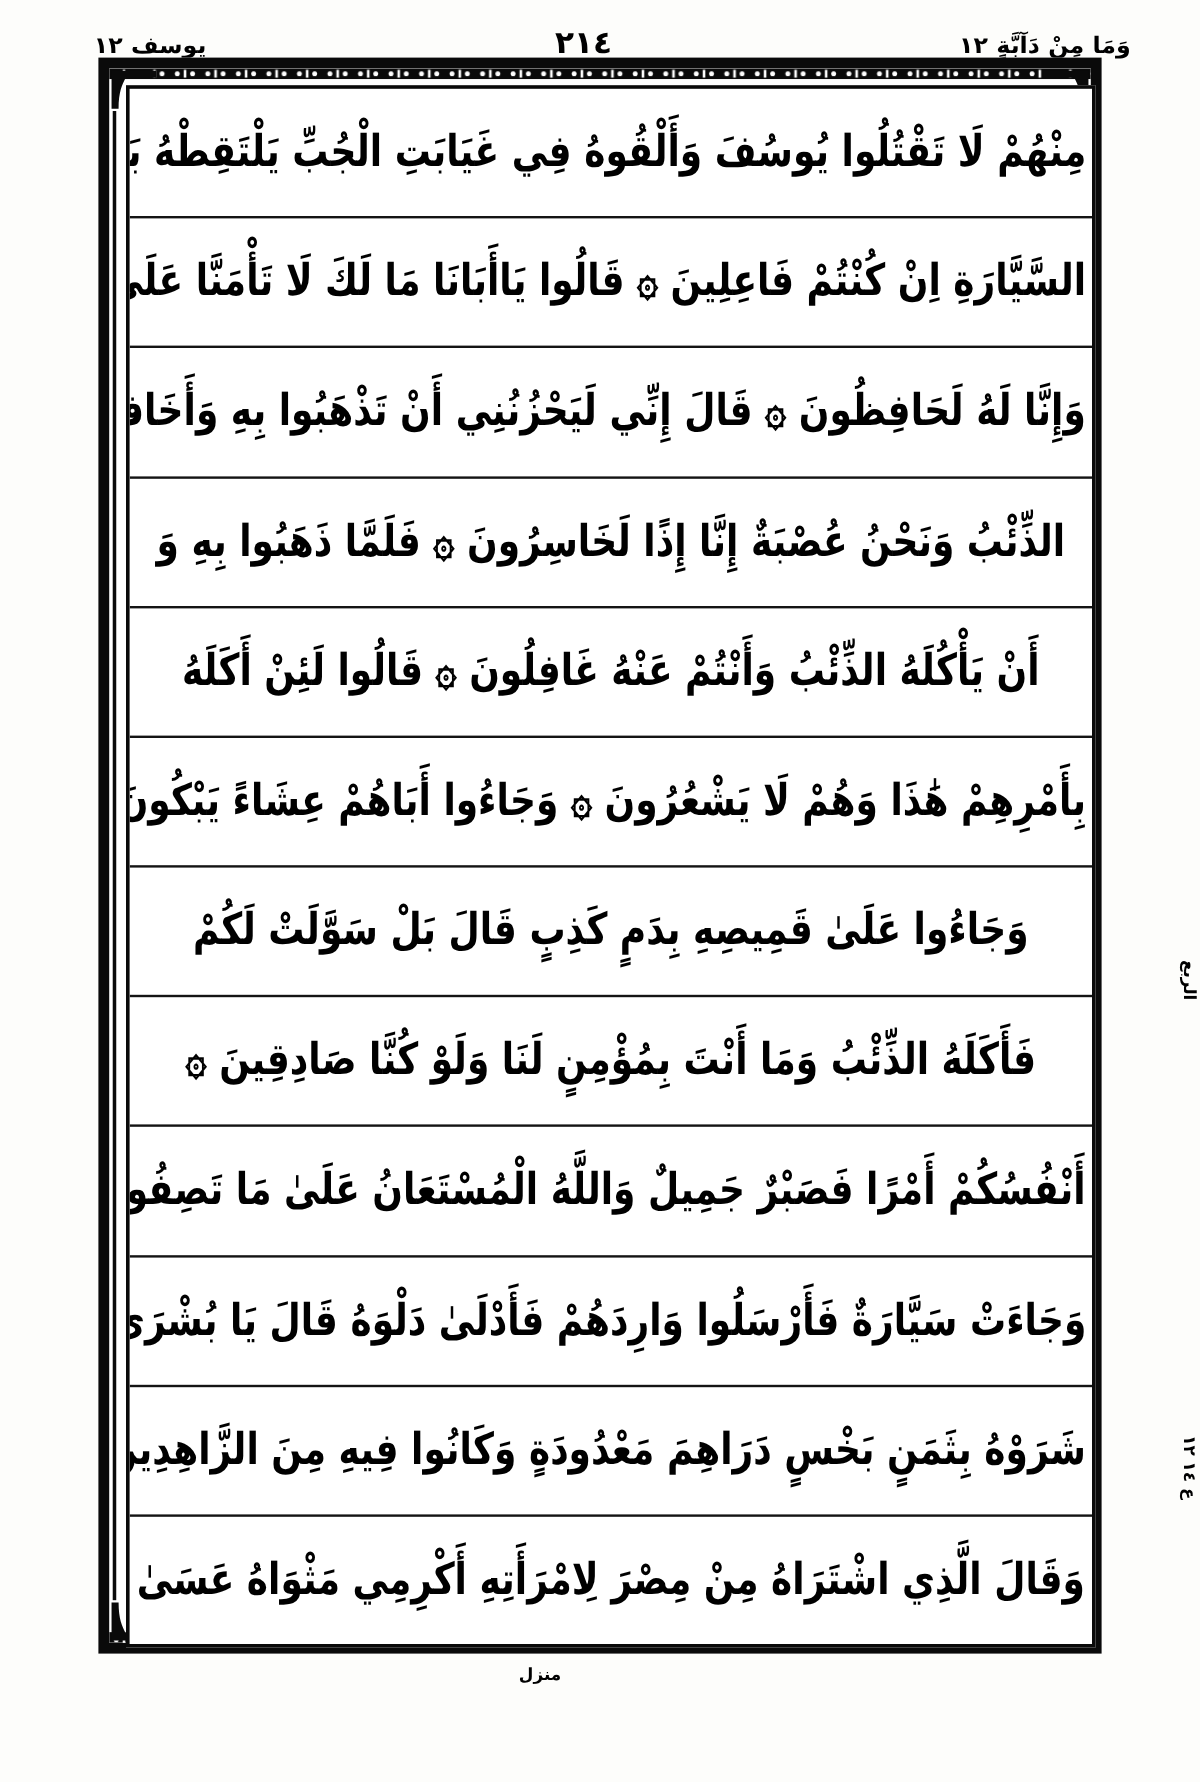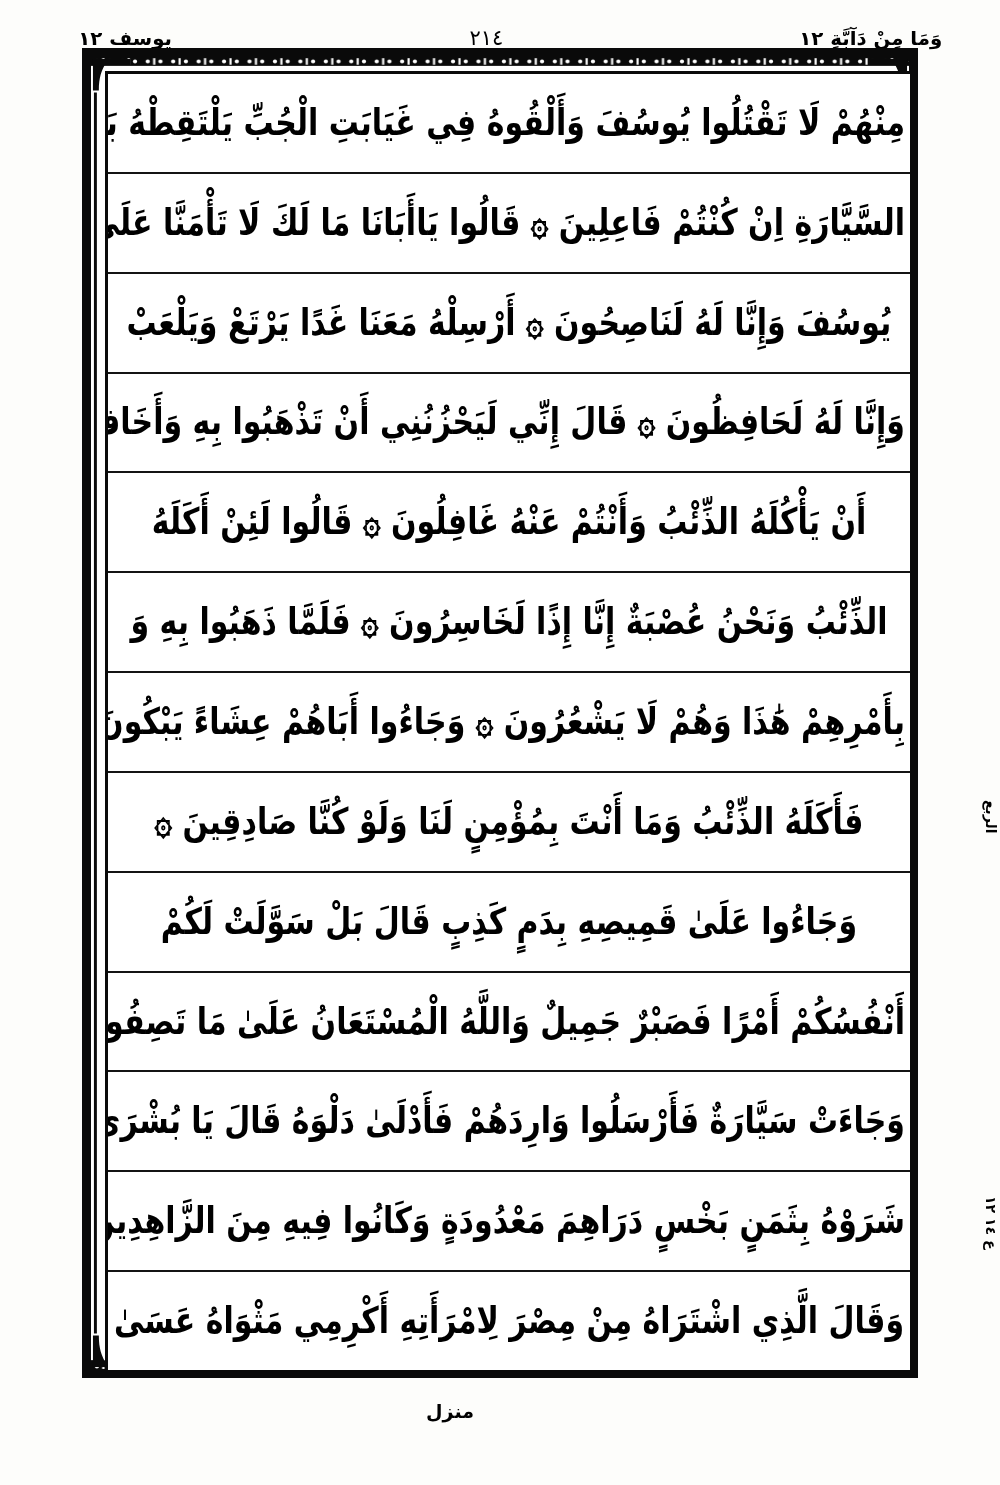--- a/index.html
+++ b/index.html
@@ -49,8 +49,8 @@
   .header-left  { transform: scaleX(1.04); }
   .header-right { transform: scaleX(1.04); }
   .header-page {
-    font-size: 21px;
-    font-weight: 400;
+    font-size: 26px;
+    font-weight: 700;
     line-height: 1;
     padding-bottom: 1px;
     letter-spacing: 1px;

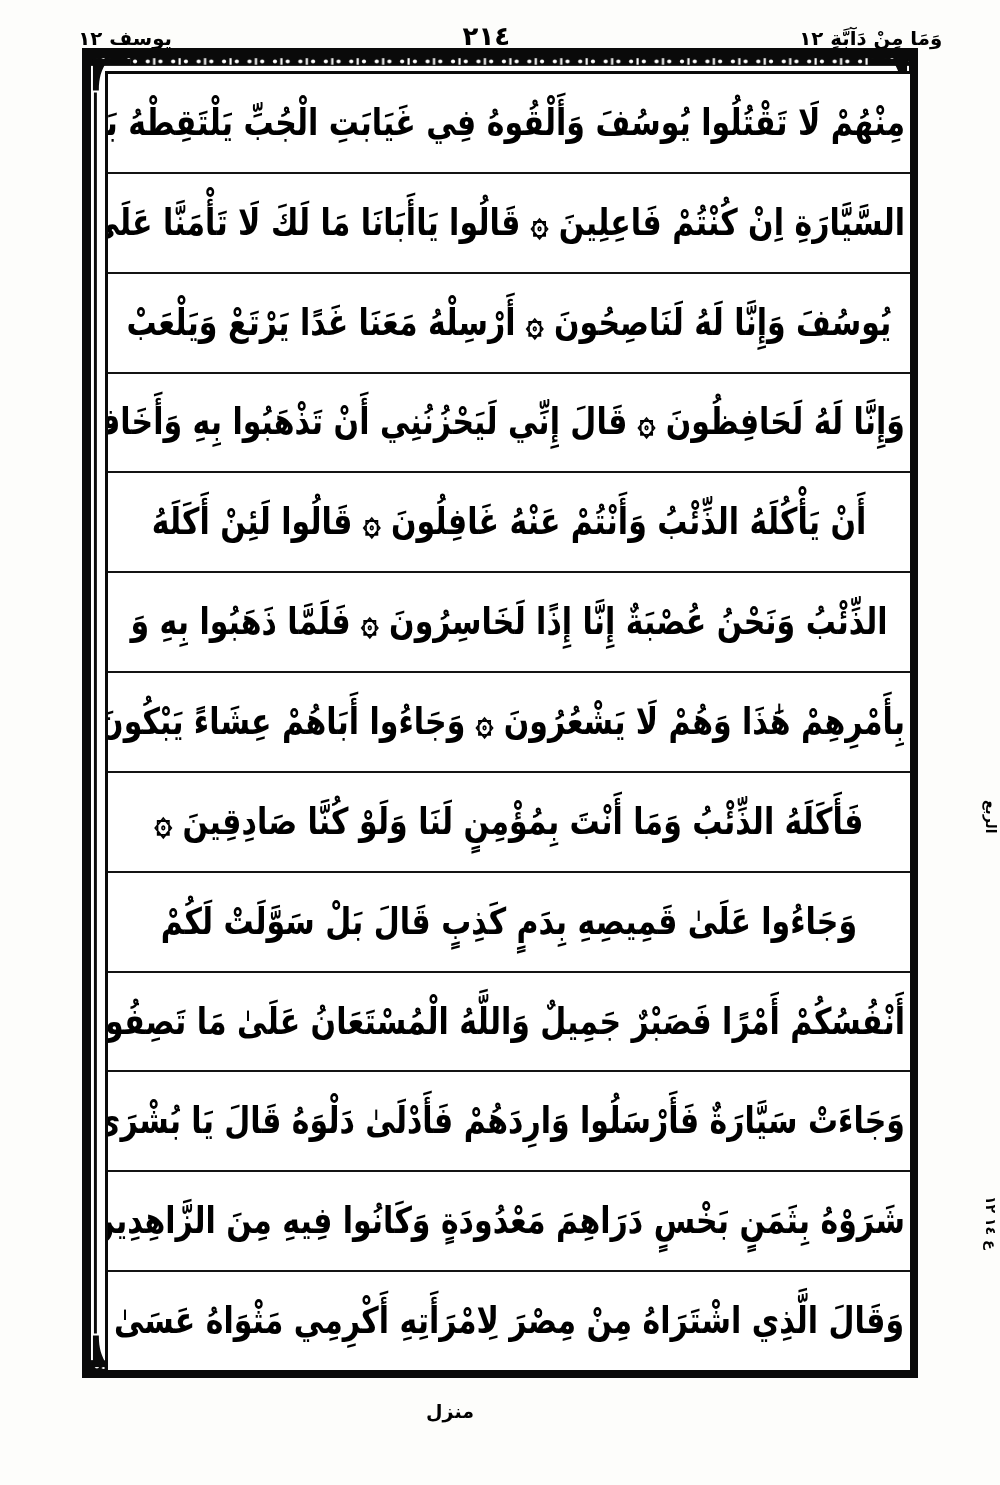--- a/index.html
+++ b/index.html
@@ -202,9 +202,6 @@
           <div class="ayah-text">السَّيَّارَةِ اِنْ كُنْتُمْ فَاعِلِينَ ۞ قَالُوا يَاأَبَانَا مَا لَكَ لَا تَأْمَنَّا عَلَىٰ</div>
         </div>
         <div class="ayah-line">
-          <div class="ayah-text">يُوسُفَ وَإِنَّا لَهُ لَنَاصِحُونَ ۞ أَرْسِلْهُ مَعَنَا غَدًا يَرْتَعْ وَيَلْعَبْ</div>
-        </div>
-        <div class="ayah-line">
           <div class="ayah-text">وَإِنَّا لَهُ لَحَافِظُونَ ۞ قَالَ إِنِّي لَيَحْزُنُنِي أَنْ تَذْهَبُوا بِهِ وَأَخَافُ</div>
         </div>
         <div class="ayah-line">

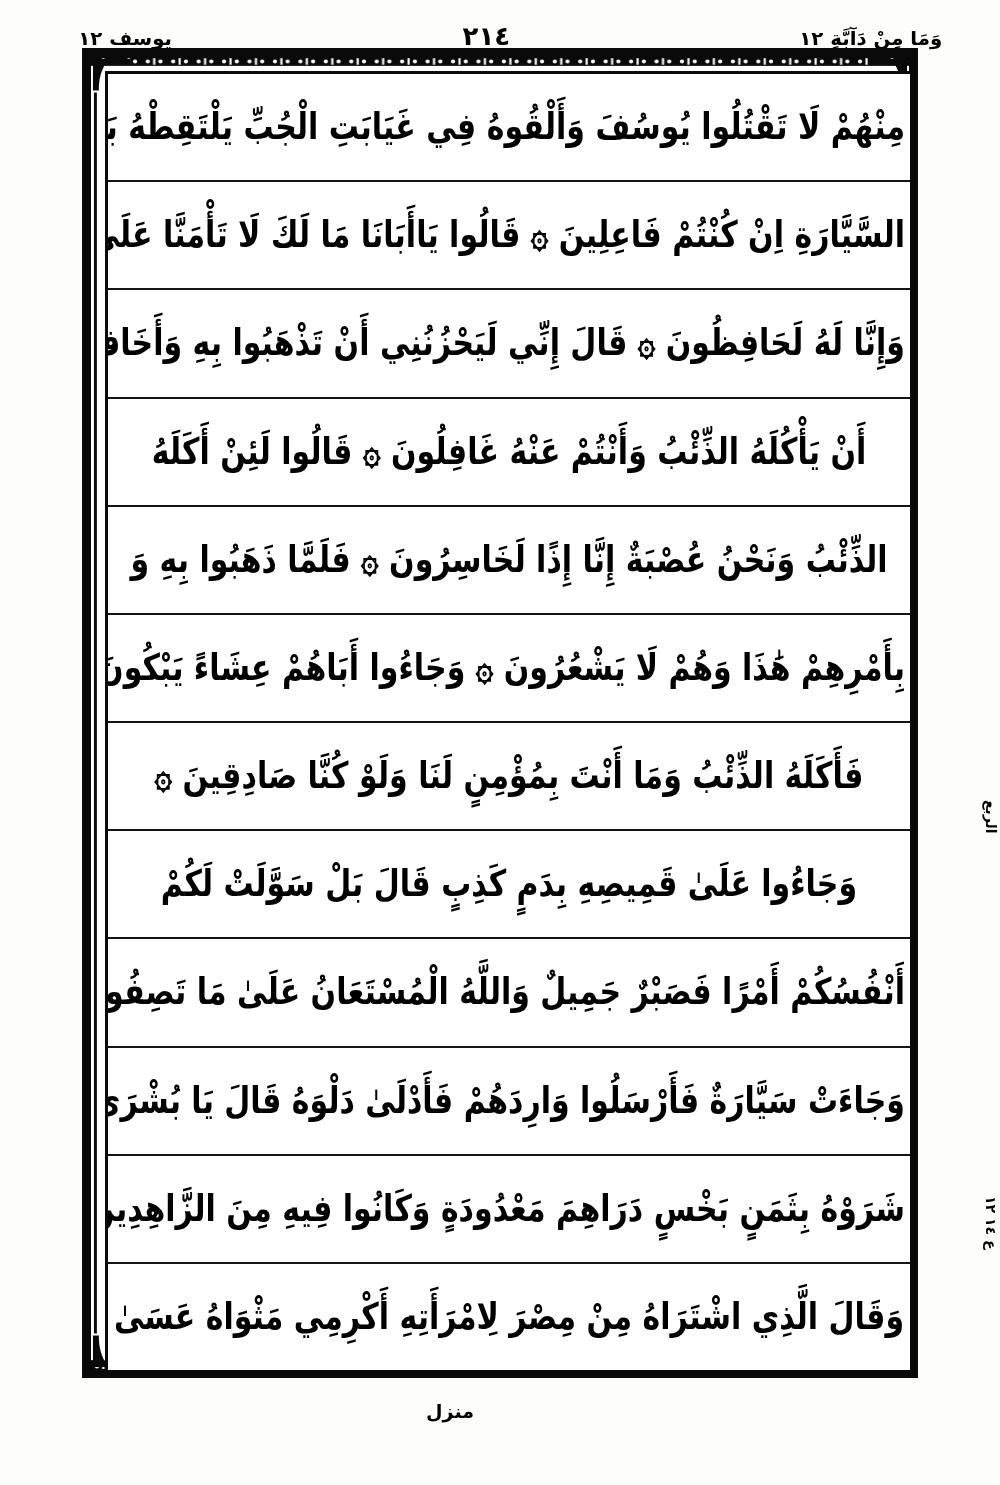--- a/index.html
+++ b/index.html
@@ -205,10 +205,10 @@
           <div class="ayah-text">وَإِنَّا لَهُ لَحَافِظُونَ ۞ قَالَ إِنِّي لَيَحْزُنُنِي أَنْ تَذْهَبُوا بِهِ وَأَخَافُ</div>
         </div>
         <div class="ayah-line">
+          <div class="ayah-text">الذِّئْبُ وَنَحْنُ عُصْبَةٌ إِنَّا إِذًا لَخَاسِرُونَ ۞ فَلَمَّا ذَهَبُوا بِهِ وَ</div>
+        </div>
+        <div class="ayah-line">
           <div class="ayah-text">أَنْ يَأْكُلَهُ الذِّئْبُ وَأَنْتُمْ عَنْهُ غَافِلُونَ ۞ قَالُوا لَئِنْ أَكَلَهُ</div>
-        </div>
-        <div class="ayah-line">
-          <div class="ayah-text">الذِّئْبُ وَنَحْنُ عُصْبَةٌ إِنَّا إِذًا لَخَاسِرُونَ ۞ فَلَمَّا ذَهَبُوا بِهِ وَ</div>
         </div>
         <div class="ayah-line">
           <div class="ayah-text">بِأَمْرِهِمْ هَٰذَا وَهُمْ لَا يَشْعُرُونَ ۞ وَجَاءُوا أَبَاهُمْ عِشَاءً يَبْكُونَ ۞</div>

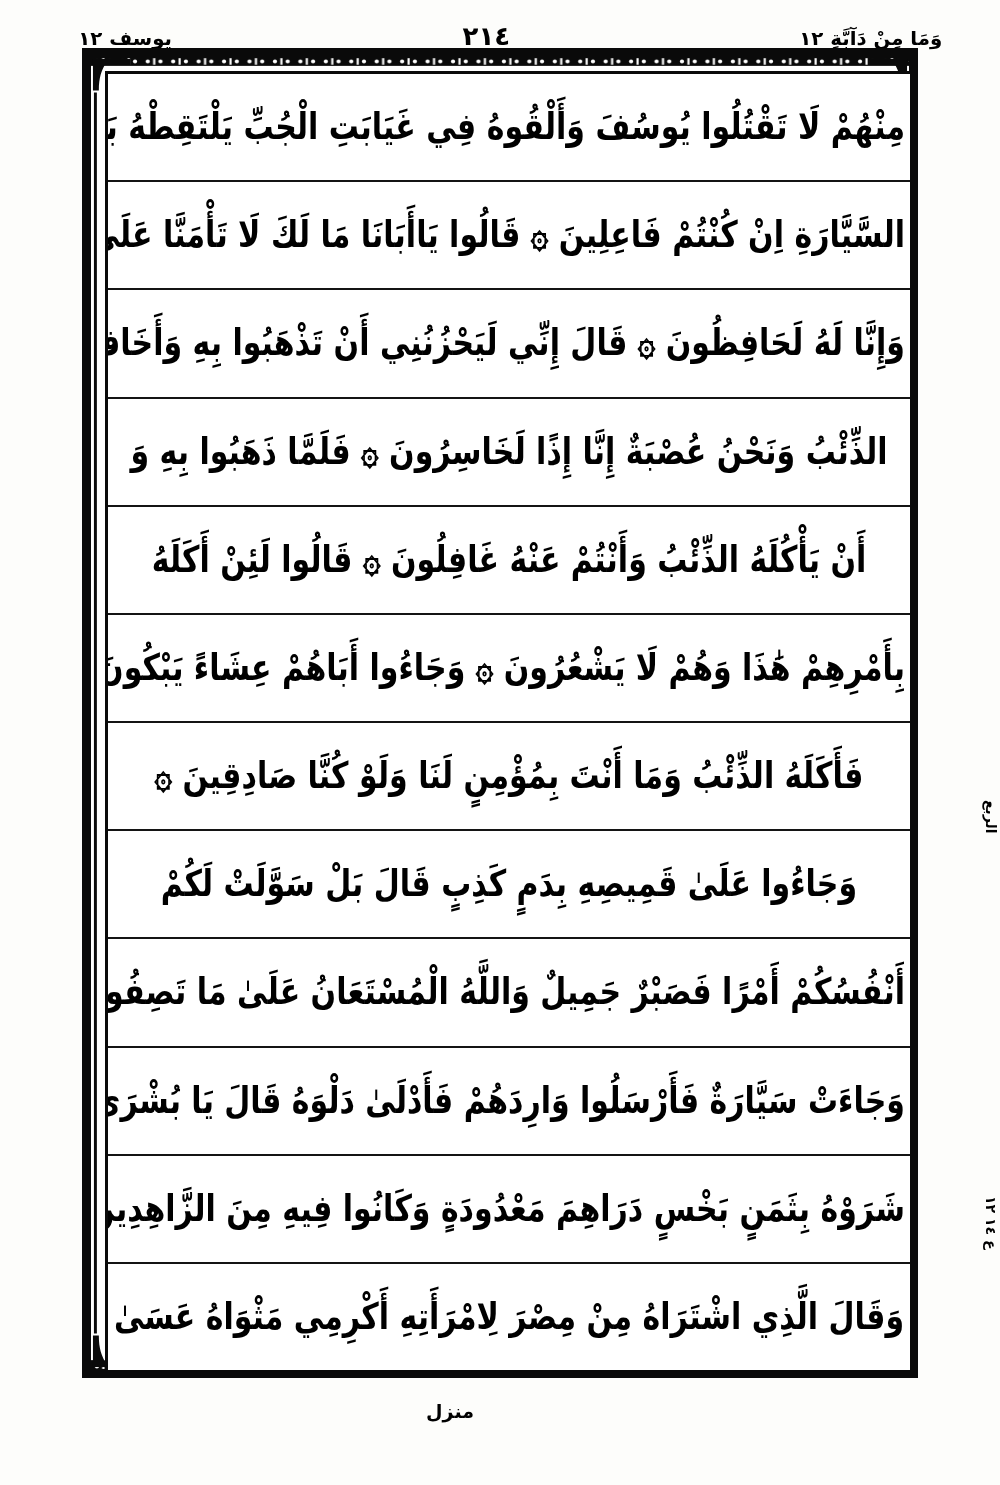--- a/index.html
+++ b/index.html
@@ -214,10 +214,10 @@
           <div class="ayah-text">بِأَمْرِهِمْ هَٰذَا وَهُمْ لَا يَشْعُرُونَ ۞ وَجَاءُوا أَبَاهُمْ عِشَاءً يَبْكُونَ ۞</div>
         </div>
         <div class="ayah-line">
+          <div class="ayah-text">وَجَاءُوا عَلَىٰ قَمِيصِهِ بِدَمٍ كَذِبٍ قَالَ بَلْ سَوَّلَتْ لَكُمْ</div>
+        </div>
+        <div class="ayah-line">
           <div class="ayah-text">فَأَكَلَهُ الذِّئْبُ وَمَا أَنْتَ بِمُؤْمِنٍ لَنَا وَلَوْ كُنَّا صَادِقِينَ ۞</div>
-        </div>
-        <div class="ayah-line">
-          <div class="ayah-text">وَجَاءُوا عَلَىٰ قَمِيصِهِ بِدَمٍ كَذِبٍ قَالَ بَلْ سَوَّلَتْ لَكُمْ</div>
         </div>
         <div class="ayah-line">
           <div class="ayah-text">أَنْفُسُكُمْ أَمْرًا فَصَبْرٌ جَمِيلٌ وَاللَّهُ الْمُسْتَعَانُ عَلَىٰ مَا تَصِفُونَ ۞</div>

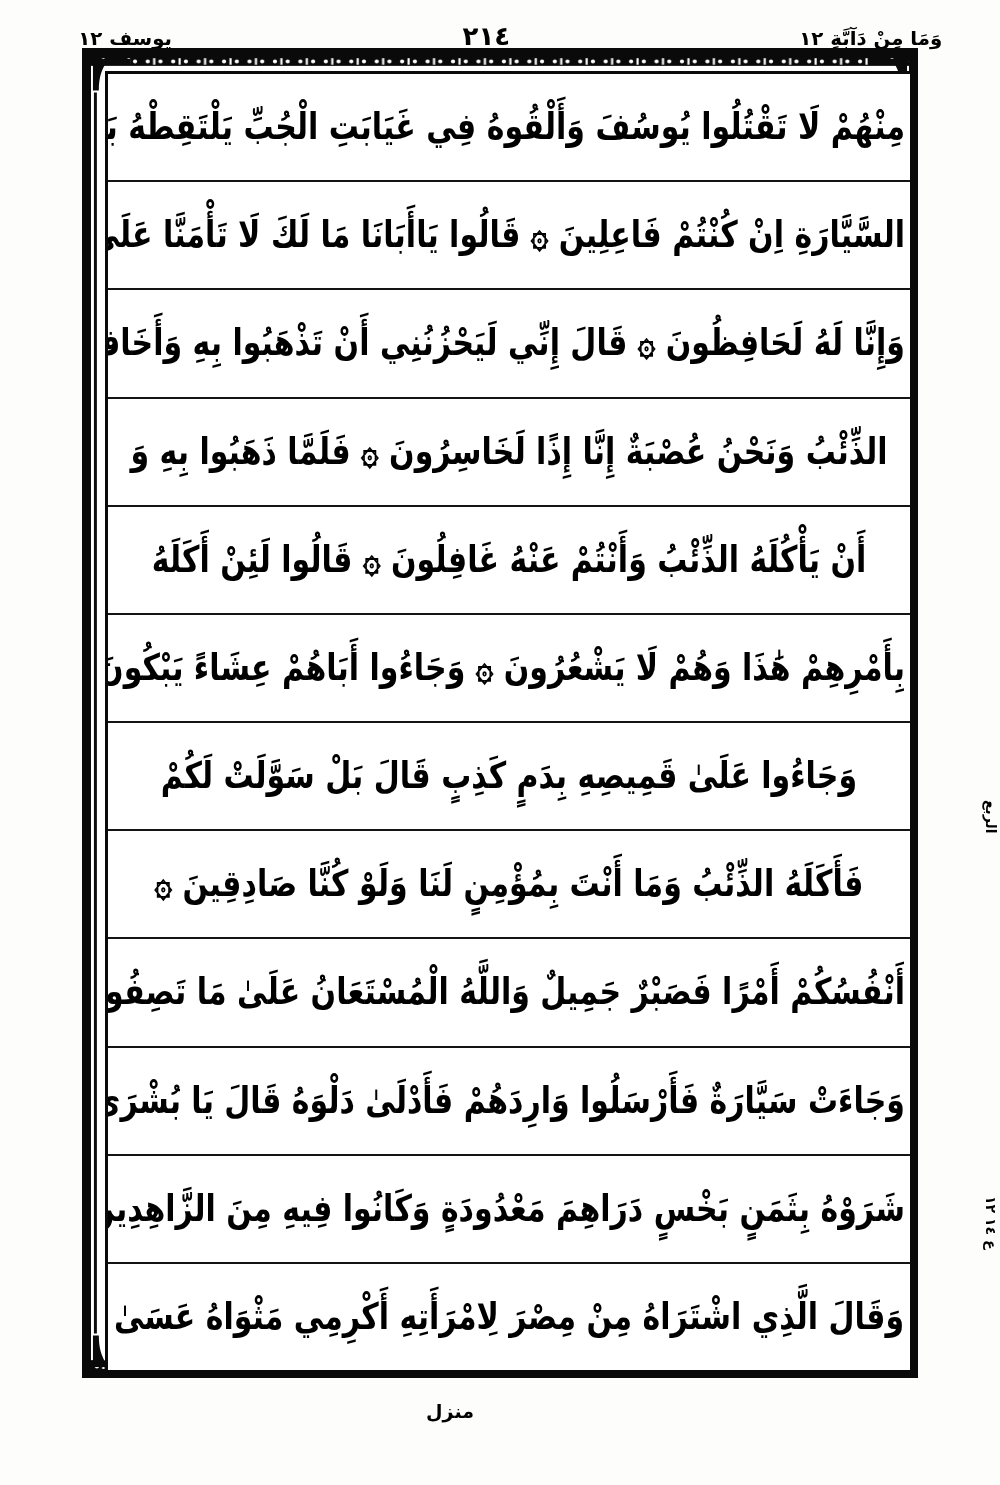--- a/index.html
+++ b/index.html
@@ -152,10 +152,9 @@
     width: 900px;
     text-align: center;
     font-family: "DejaVu Sans", sans-serif;
-    font-size: 19px;
-    font-weight: 700;
-    direction: rtl;
-    margin-top: 12px;
+    font-size: 14px;
+    font-weight: 700;
+    direction: rtl;
   }
 </style>
 </head>

